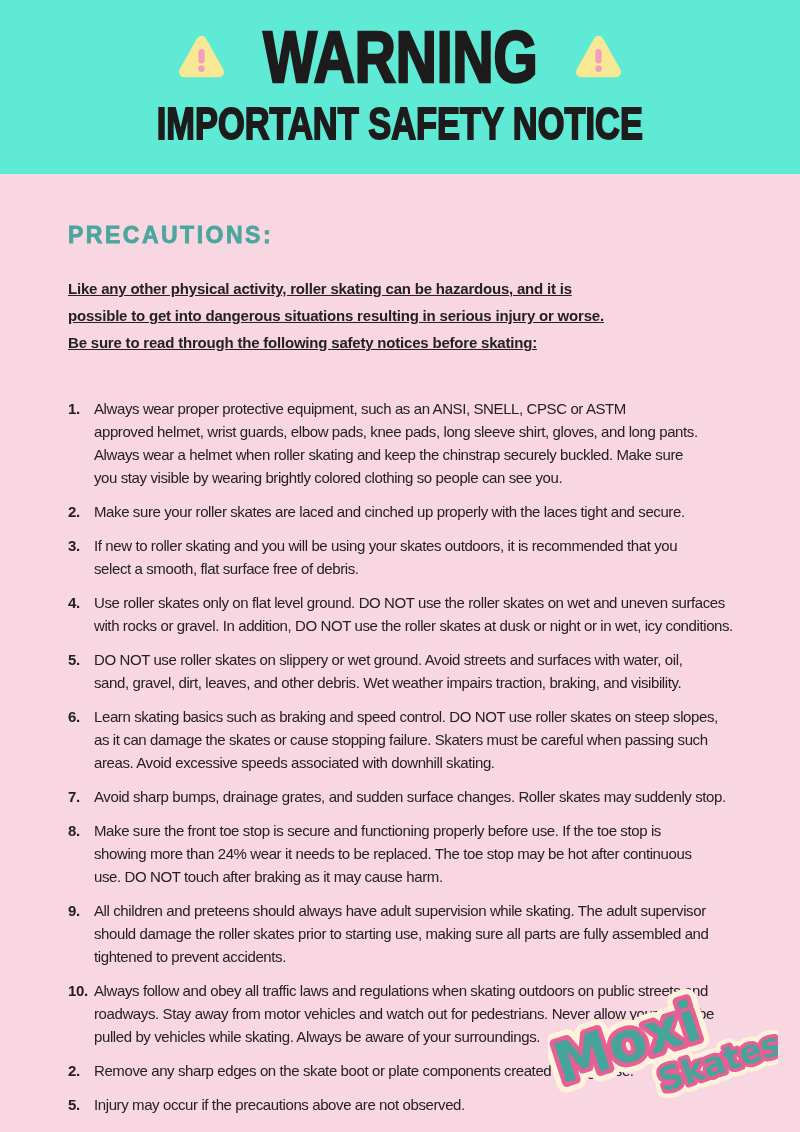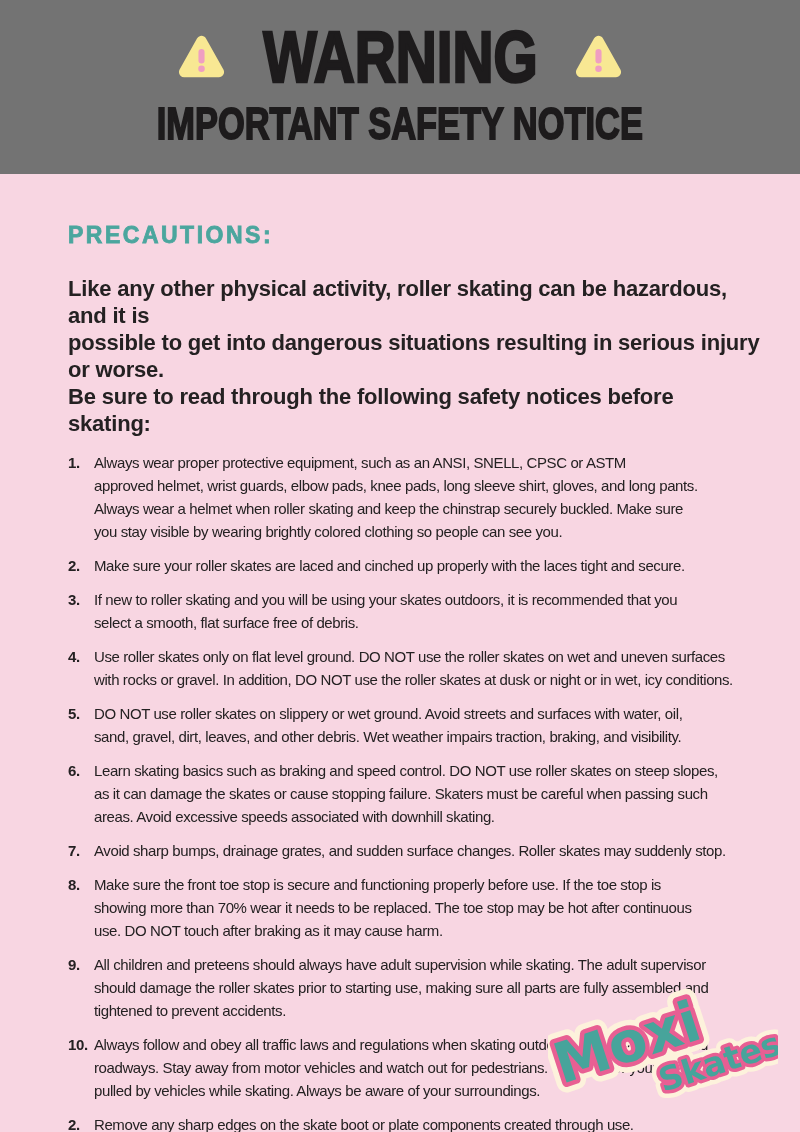--- a/index.html
+++ b/index.html
@@ -20,7 +20,7 @@
   .header {
     width: 100%;
     height: 174px;
-    background: #737373;
+    background: #5eead4;
     display: flex;
     flex-direction: column;
     align-items: center;

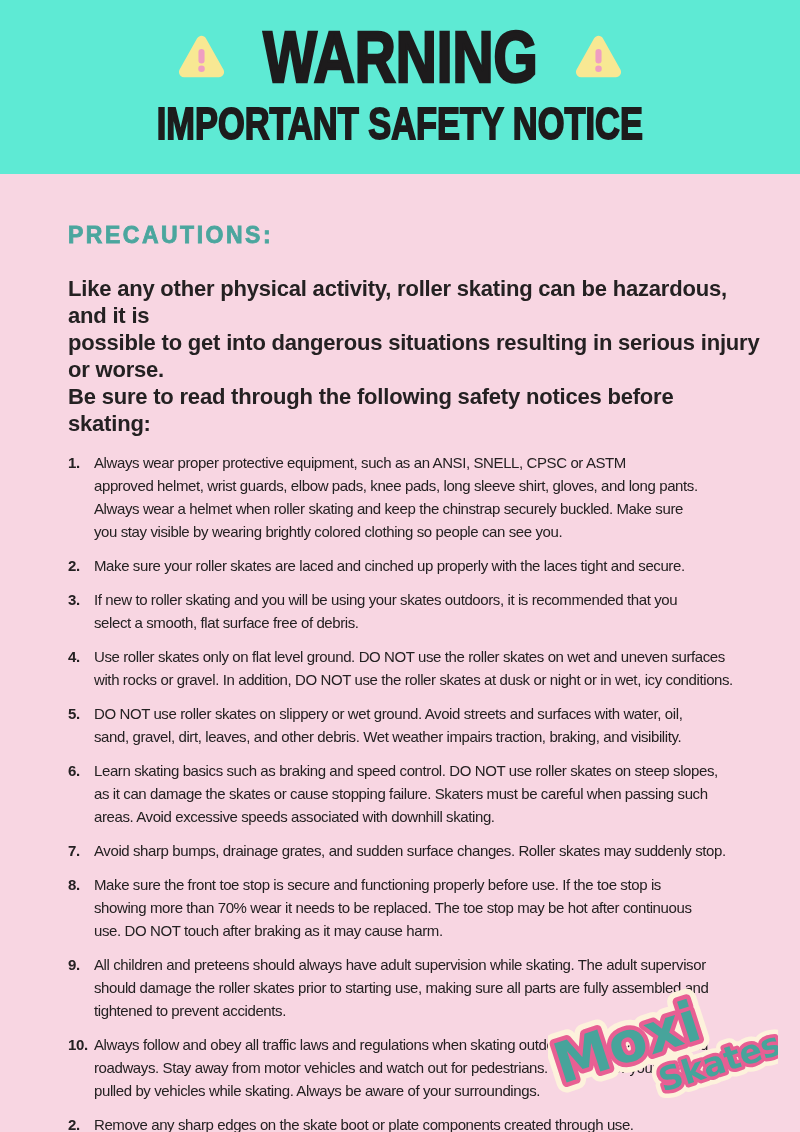--- a/index.html
+++ b/index.html
@@ -69,10 +69,11 @@
   .intro {
     color: #242122;
     font-weight: 700;
-    font-size: 22px;
+    font-size: 15px;
     letter-spacing: -0.2px;
     line-height: 27px;
-    margin-bottom: 14px;
+    margin-bottom: 41px;
+    text-decoration: underline;
   }
   .list { list-style: none; }
   .list-item {

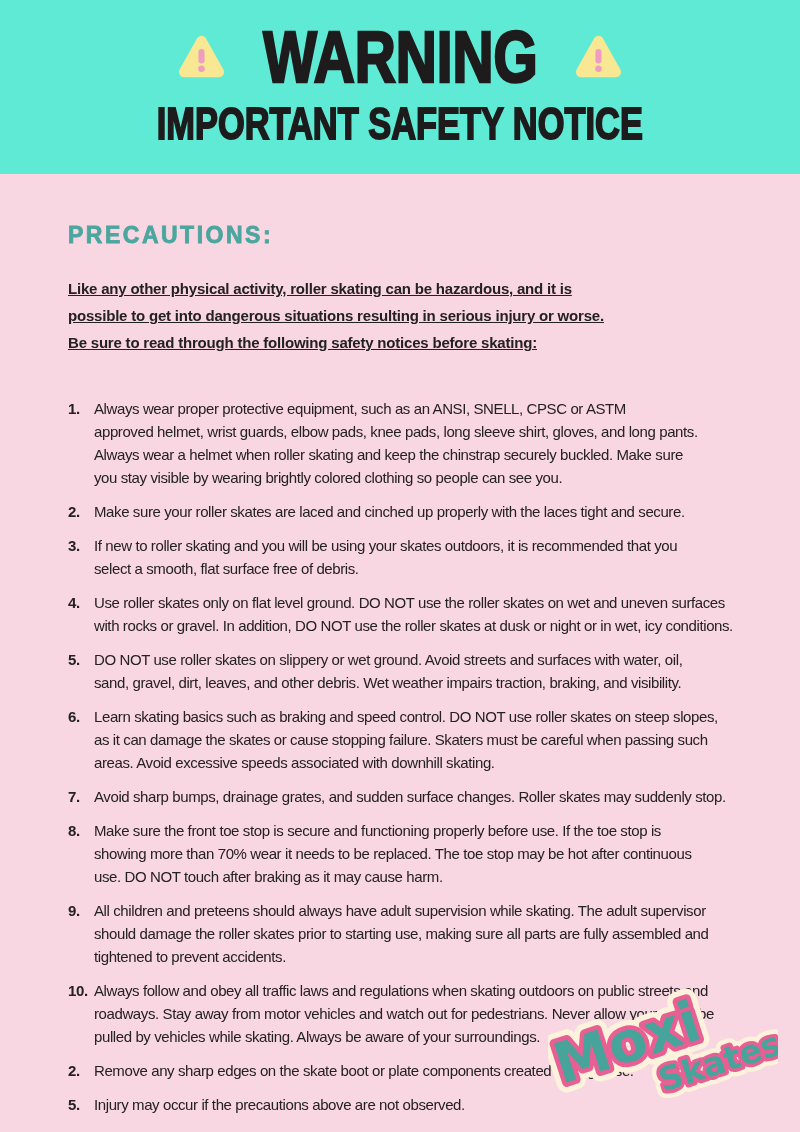--- a/index.html
+++ b/index.html
@@ -183,7 +183,7 @@
         <li class="list-item">
           <span class="item-num">8.</span>
           <span class="item-text">Make sure the front toe stop is secure and functioning properly before use. If the toe stop is
-showing more than 70% wear it needs to be replaced. The toe stop may be hot after continuous
+showing more than 24% wear it needs to be replaced. The toe stop may be hot after continuous
 use. DO NOT touch after braking as it may cause harm.</span>
         </li>
 

